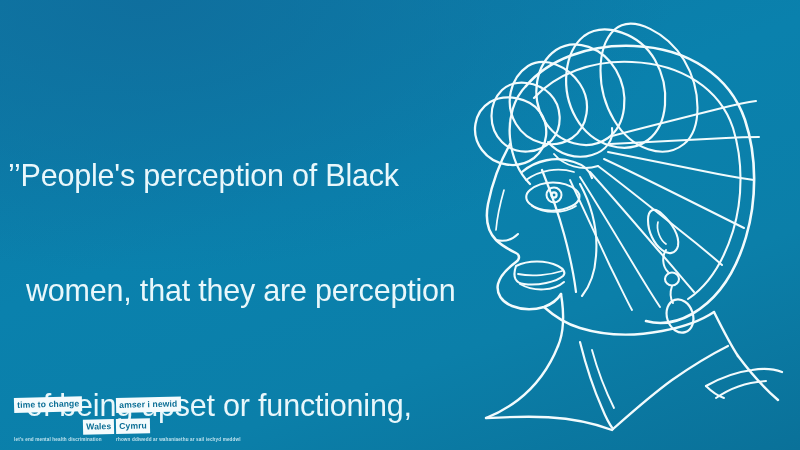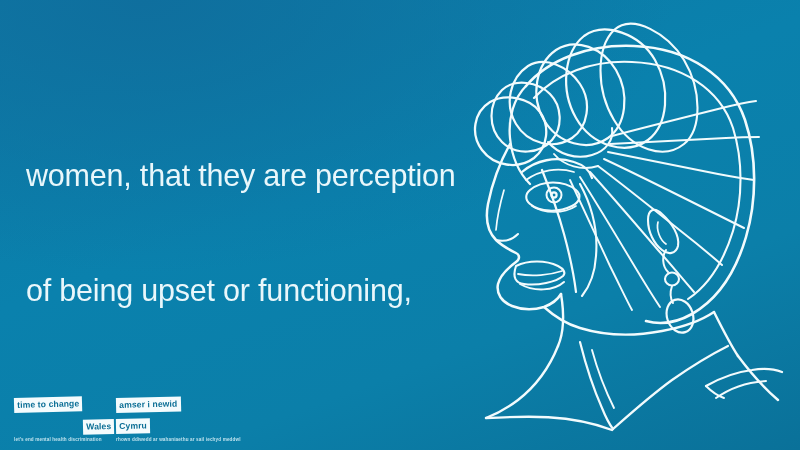--- a/index.html
+++ b/index.html
@@ -80,6 +80,7 @@
 <div id="stage">
 
   <div class="quote">
+    <span class="qline">’’People's perception of Black</span>
     <span class="qline indent">women, that they are perception</span>
     <span class="qline indent">of being upset or functioning,</span>
     

